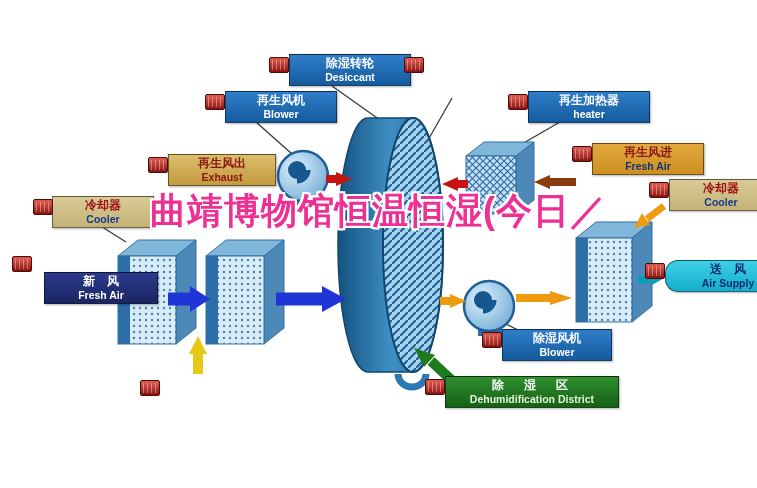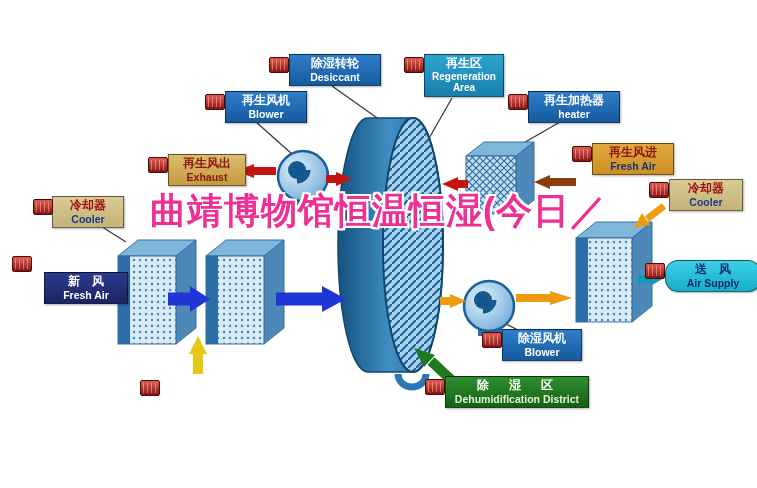--- a/index.html
+++ b/index.html
@@ -9,7 +9,7 @@
 
   
   .label{position:absolute;z-index:20;border:1px solid rgba(0,0,0,.5);text-align:center;
-         padding:2px 6px;line-height:1.15;box-shadow:1px 1px 2px rgba(0,0,0,.3);}
+         padding:2px 21px;line-height:1.15;box-shadow:1px 1px 2px rgba(0,0,0,.3);}
   .label .zh{display:block;font-weight:bold;font-size:12px;}
   .label .en{display:block;font-weight:bold;font-size:10.5px;word-break:break-all;}
 

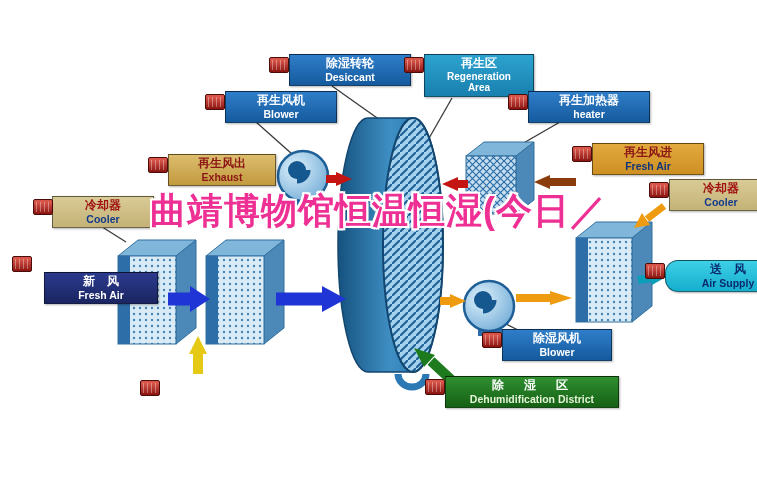--- a/index.html
+++ b/index.html
@@ -228,10 +228,6 @@
     <span class="en">Desiccant</span>
   </div>
 
-  <div class="label lb-teal" id="lab-regen-area">
-    <span class="zh">再生区</span>
-    <span class="en">Regeneration Area</span>
-  </div>
 
   <div class="label lb-tan" id="lab-exhaust">
     <span class="zh">再生风出</span>

